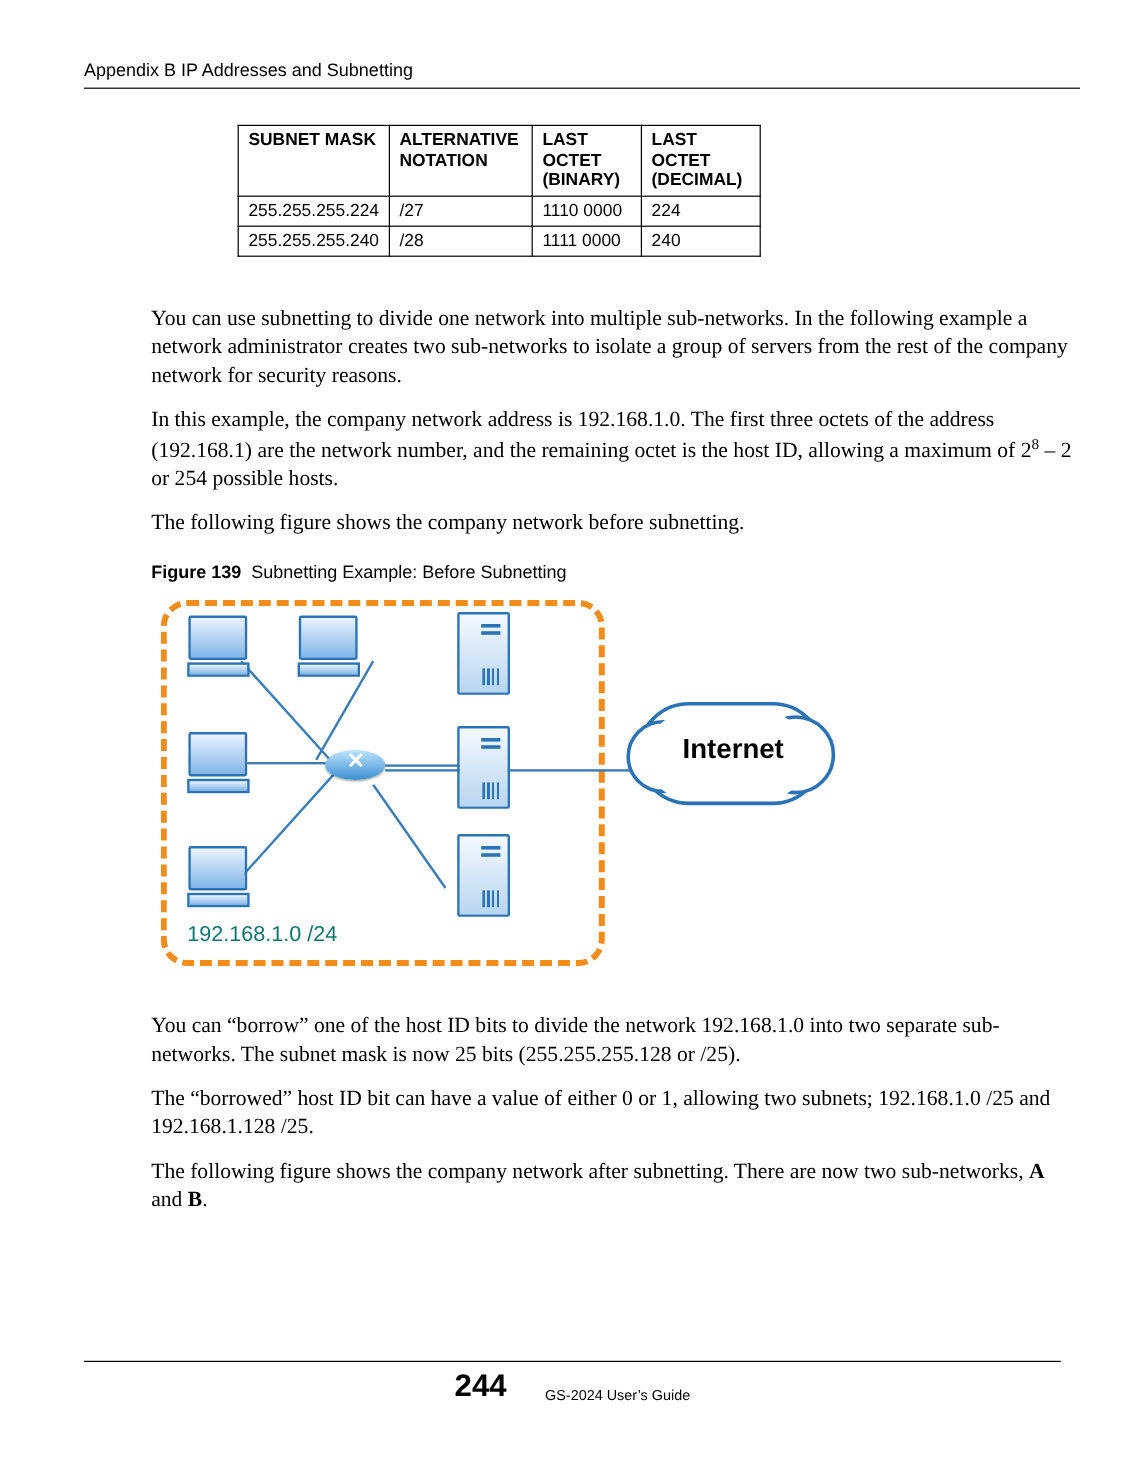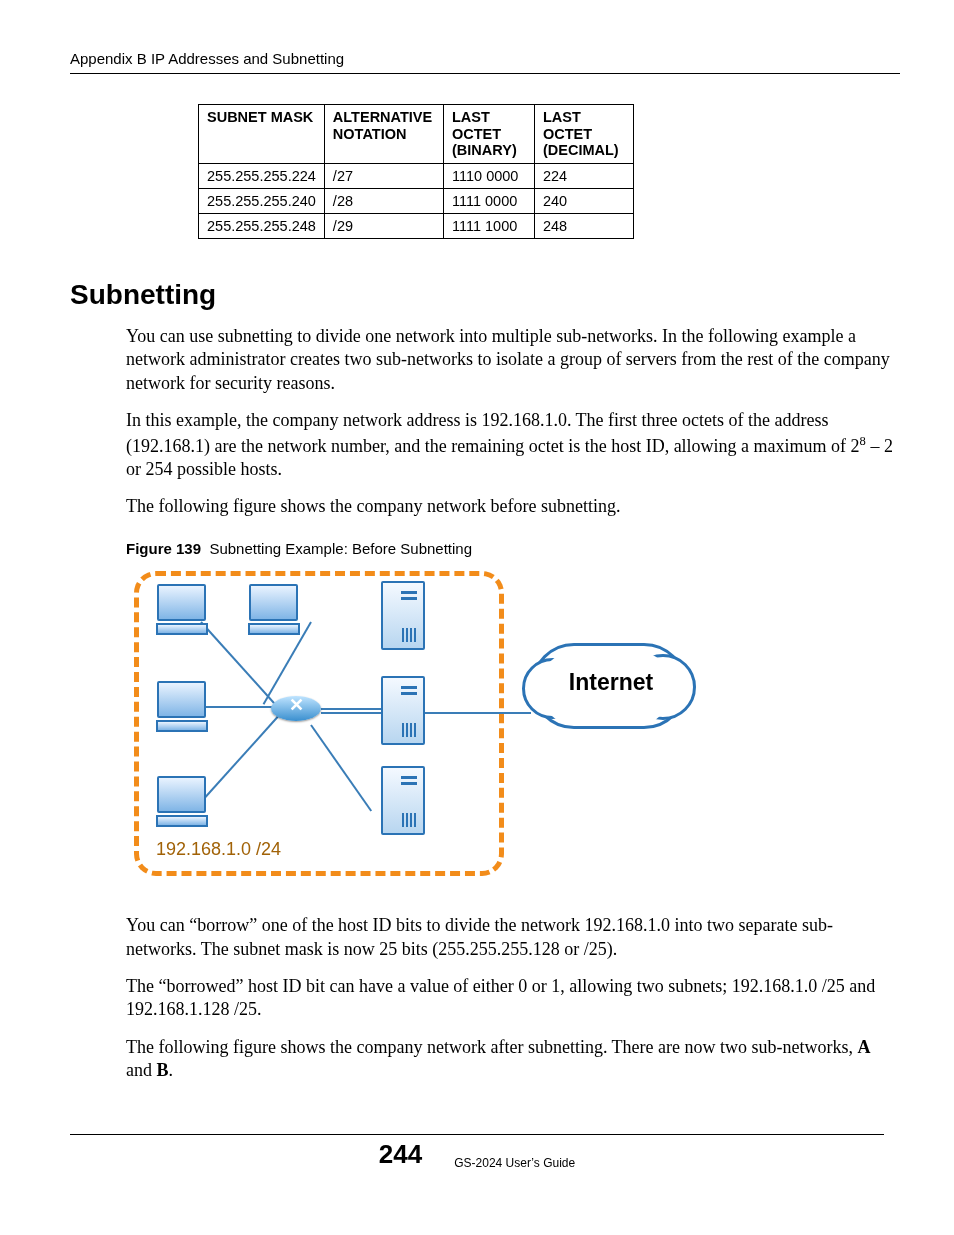--- a/index.html
+++ b/index.html
@@ -208,12 +208,6 @@
             <td>1111 0000</td>
             <td>240</td>
           </tr>
-          <tr>
-            <td>255.255.255.248</td>
-            <td>/29</td>
-            <td>1111 1000</td>
-            <td>248</td>
-          </tr>
         </tbody>
     </table>
   </div>

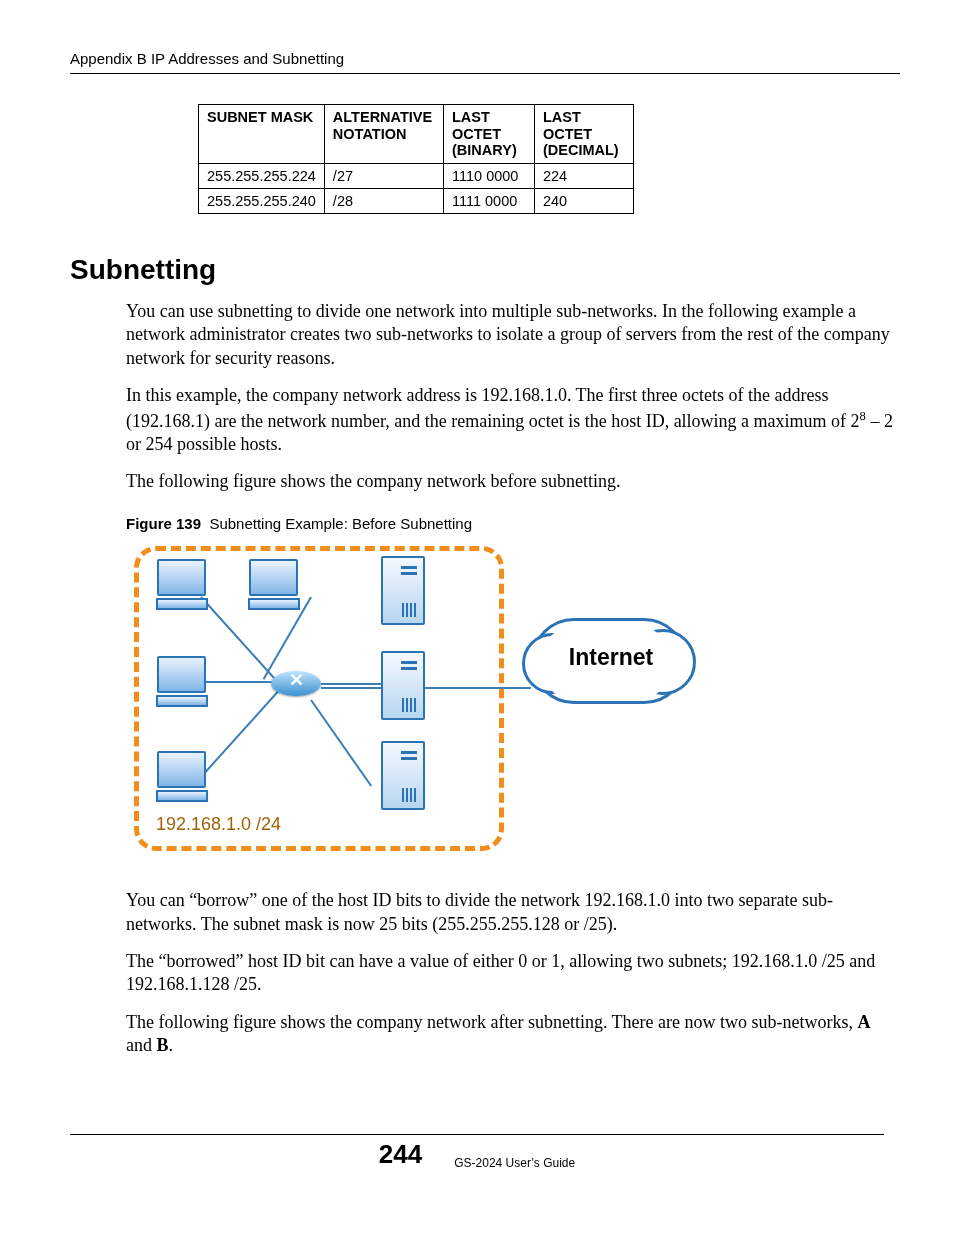--- a/index.html
+++ b/index.html
@@ -212,7 +212,6 @@
     </table>
   </div>
 
-  <h2 class="section">Subnetting</h2>
 
   <div class="body-text">
     <p>You can use subnetting to divide one network into multiple sub-networks. In the following example a network administrator creates two sub-networks to isolate a group of servers from the rest of the company network for security reasons.</p>

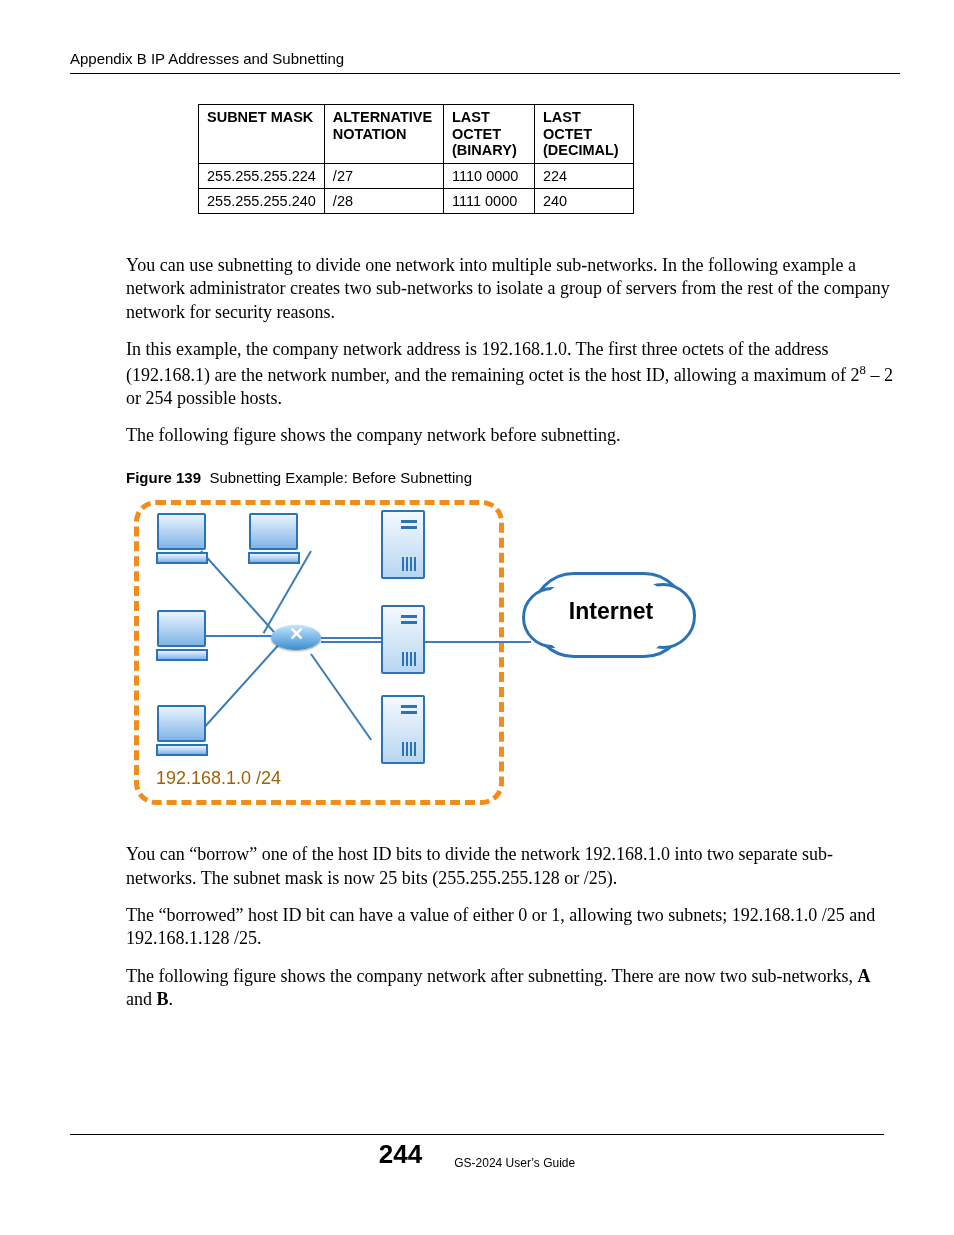--- a/index.html
+++ b/index.html
@@ -126,7 +126,7 @@
     position:absolute; background:#3a7db7; height:2px; transform-origin:left center;
   }
   .cloud {
-    position:absolute; left:405px; top:77px; width:150px; height:90px;
+    position:absolute; left:405px; top:90px; width:150px; height:90px;
   }
   .cloud-shape{
     position:absolute; width:150px; height:80px;

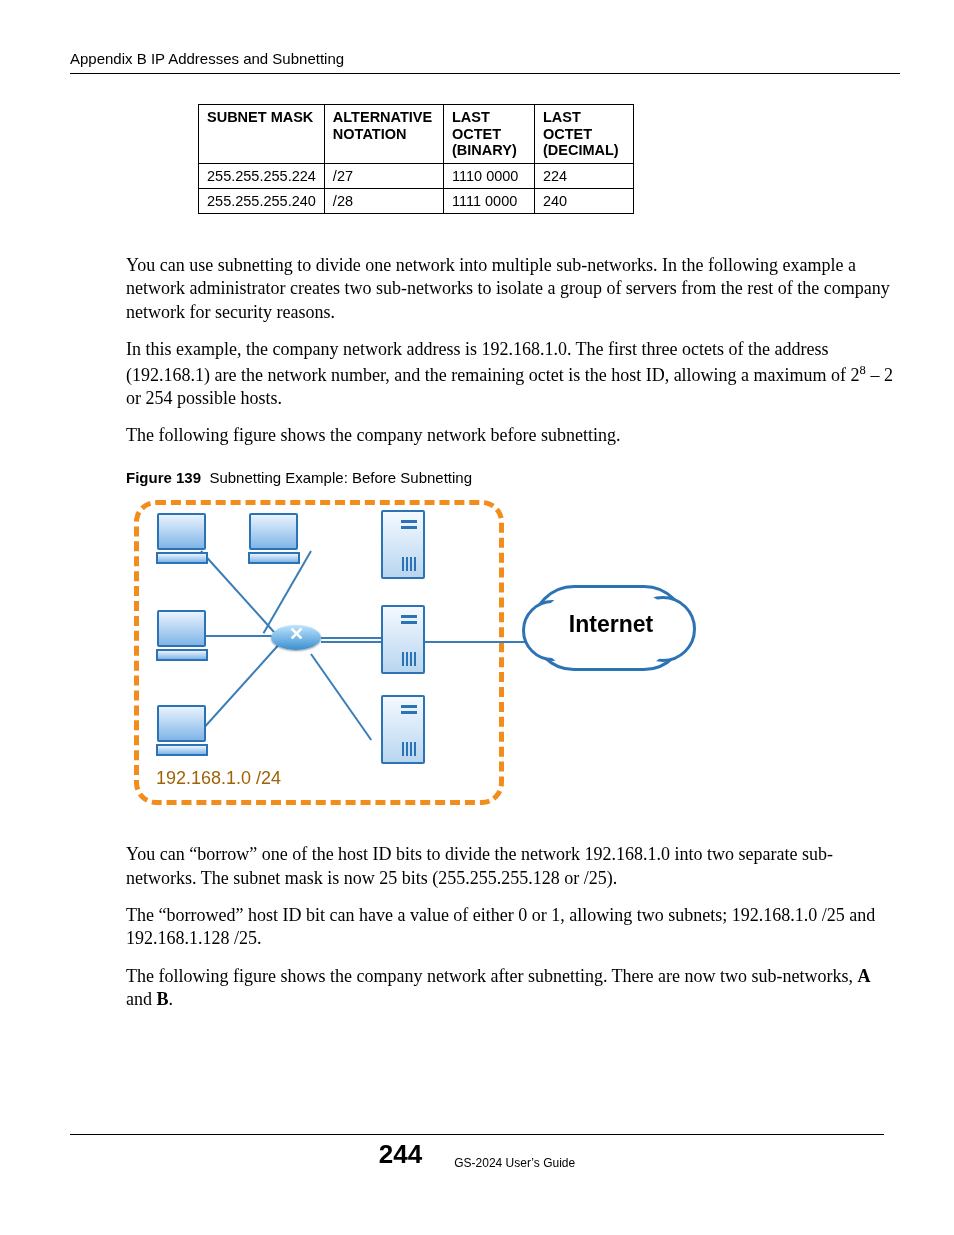--- a/index.html
+++ b/index.html
@@ -154,7 +154,7 @@
   .net-label{
     position:absolute; left:30px; top:272px;
     font-family:Arial,sans-serif; font-size:18px;
-    color:#a16207;
+    color:#0f766e;
   }
   .footer {
     position: absolute; bottom: 30px; left: 70px; right: 70px;

